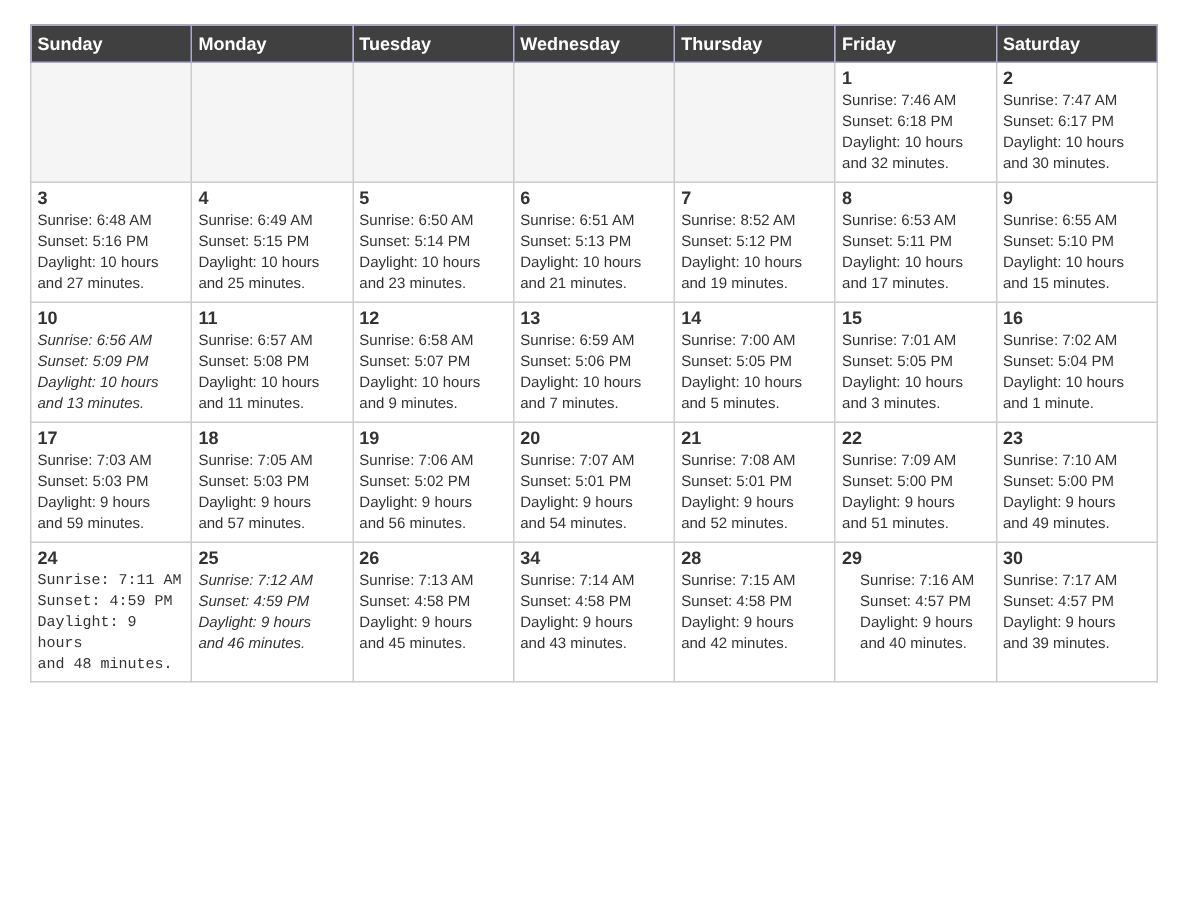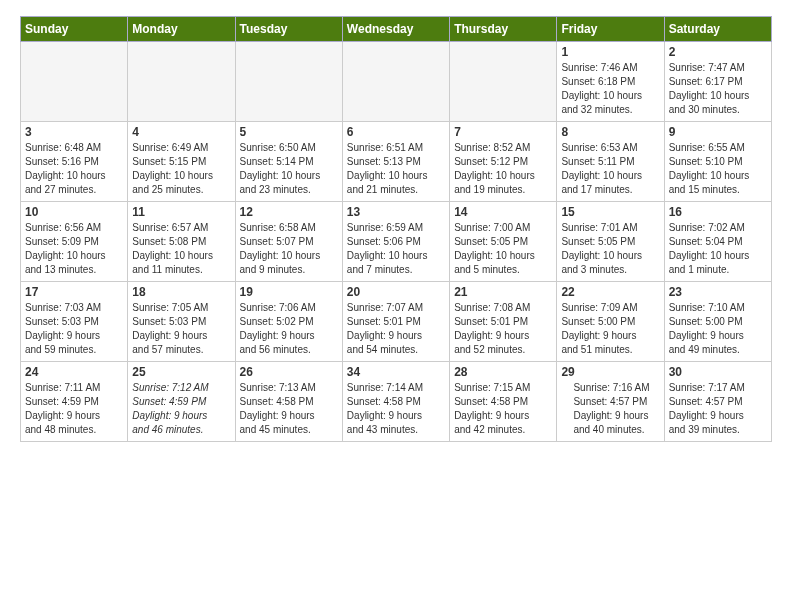--- a/index.html
+++ b/index.html
@@ -45,7 +45,7 @@
       table-layout: fixed;
     }
     .calendar th {
-      background: #4d7c0f;
+      background: #404040;
       color: #fff;
       font-size: 12px;
       font-weight: bold;

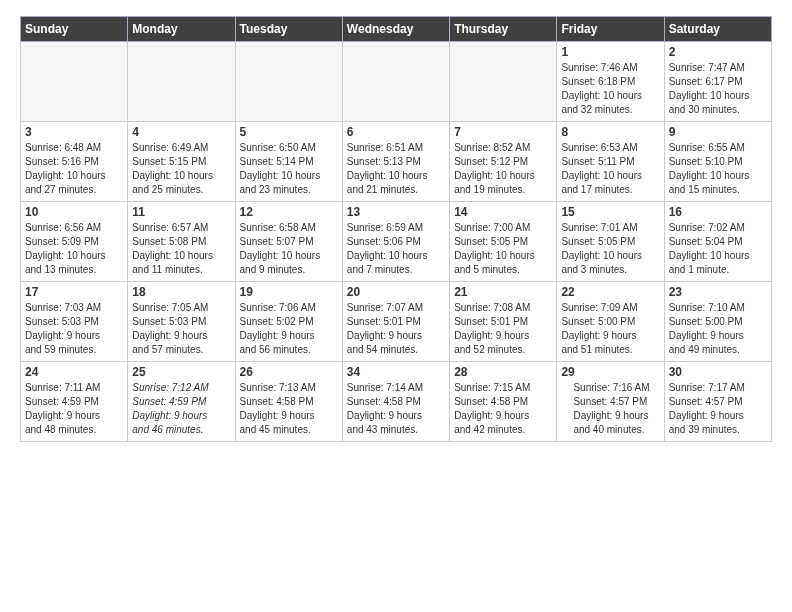--- a/index.html
+++ b/index.html
@@ -170,7 +170,7 @@
         <tr>
           <td>
             <span class="day-num">10</span>
-            <div class="day-info" style="white-space: pre-line;">Sunrise: 6:56 AM
+            <div class="day-info" style="white-space: pre-line; font-style: italic;">Sunrise: 6:56 AM
 Sunset: 5:09 PM
 Daylight: 10 hours
 and 13 minutes.</div>

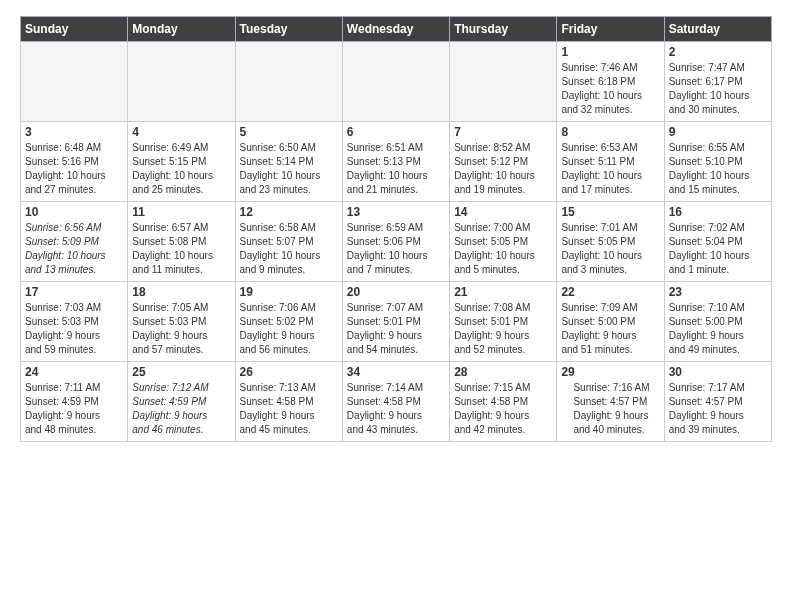--- a/index.html
+++ b/index.html
@@ -272,7 +272,7 @@
         <tr>
           <td>
             <span class="day-num">24</span>
-            <div class="day-info" style="white-space: pre-line;">Sunrise: 7:11 AM
+            <div class="day-info" style="white-space: pre-line; font-family: Liberation Mono, monospace;">Sunrise: 7:11 AM
 Sunset: 4:59 PM
 Daylight: 9 hours
 and 48 minutes.</div>

